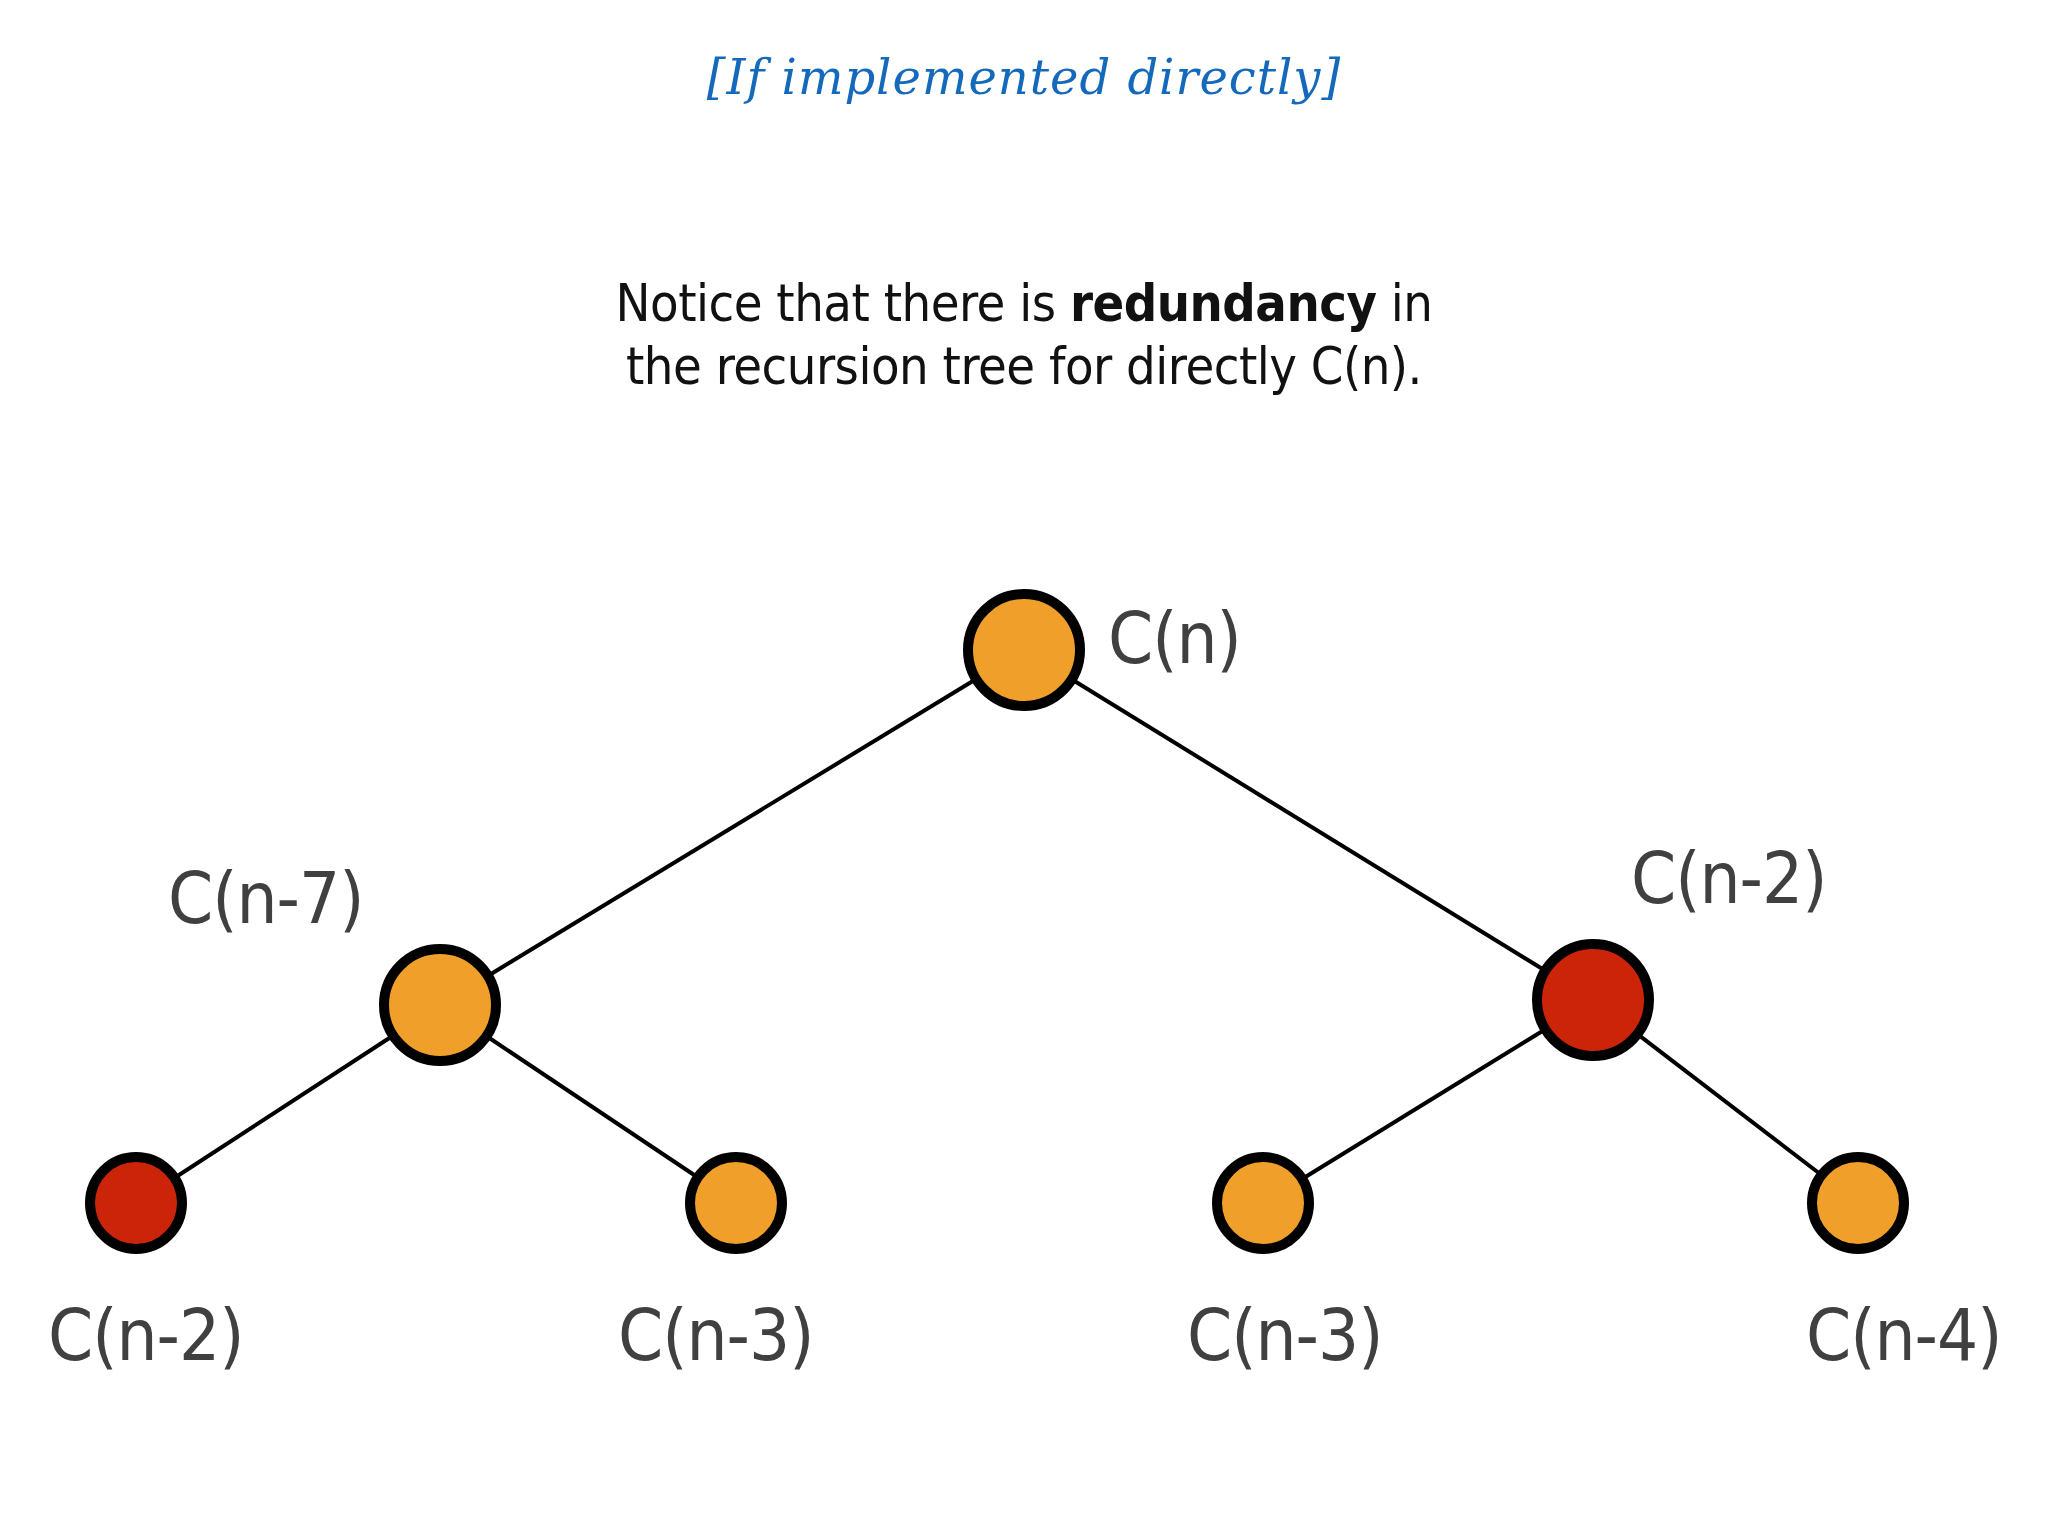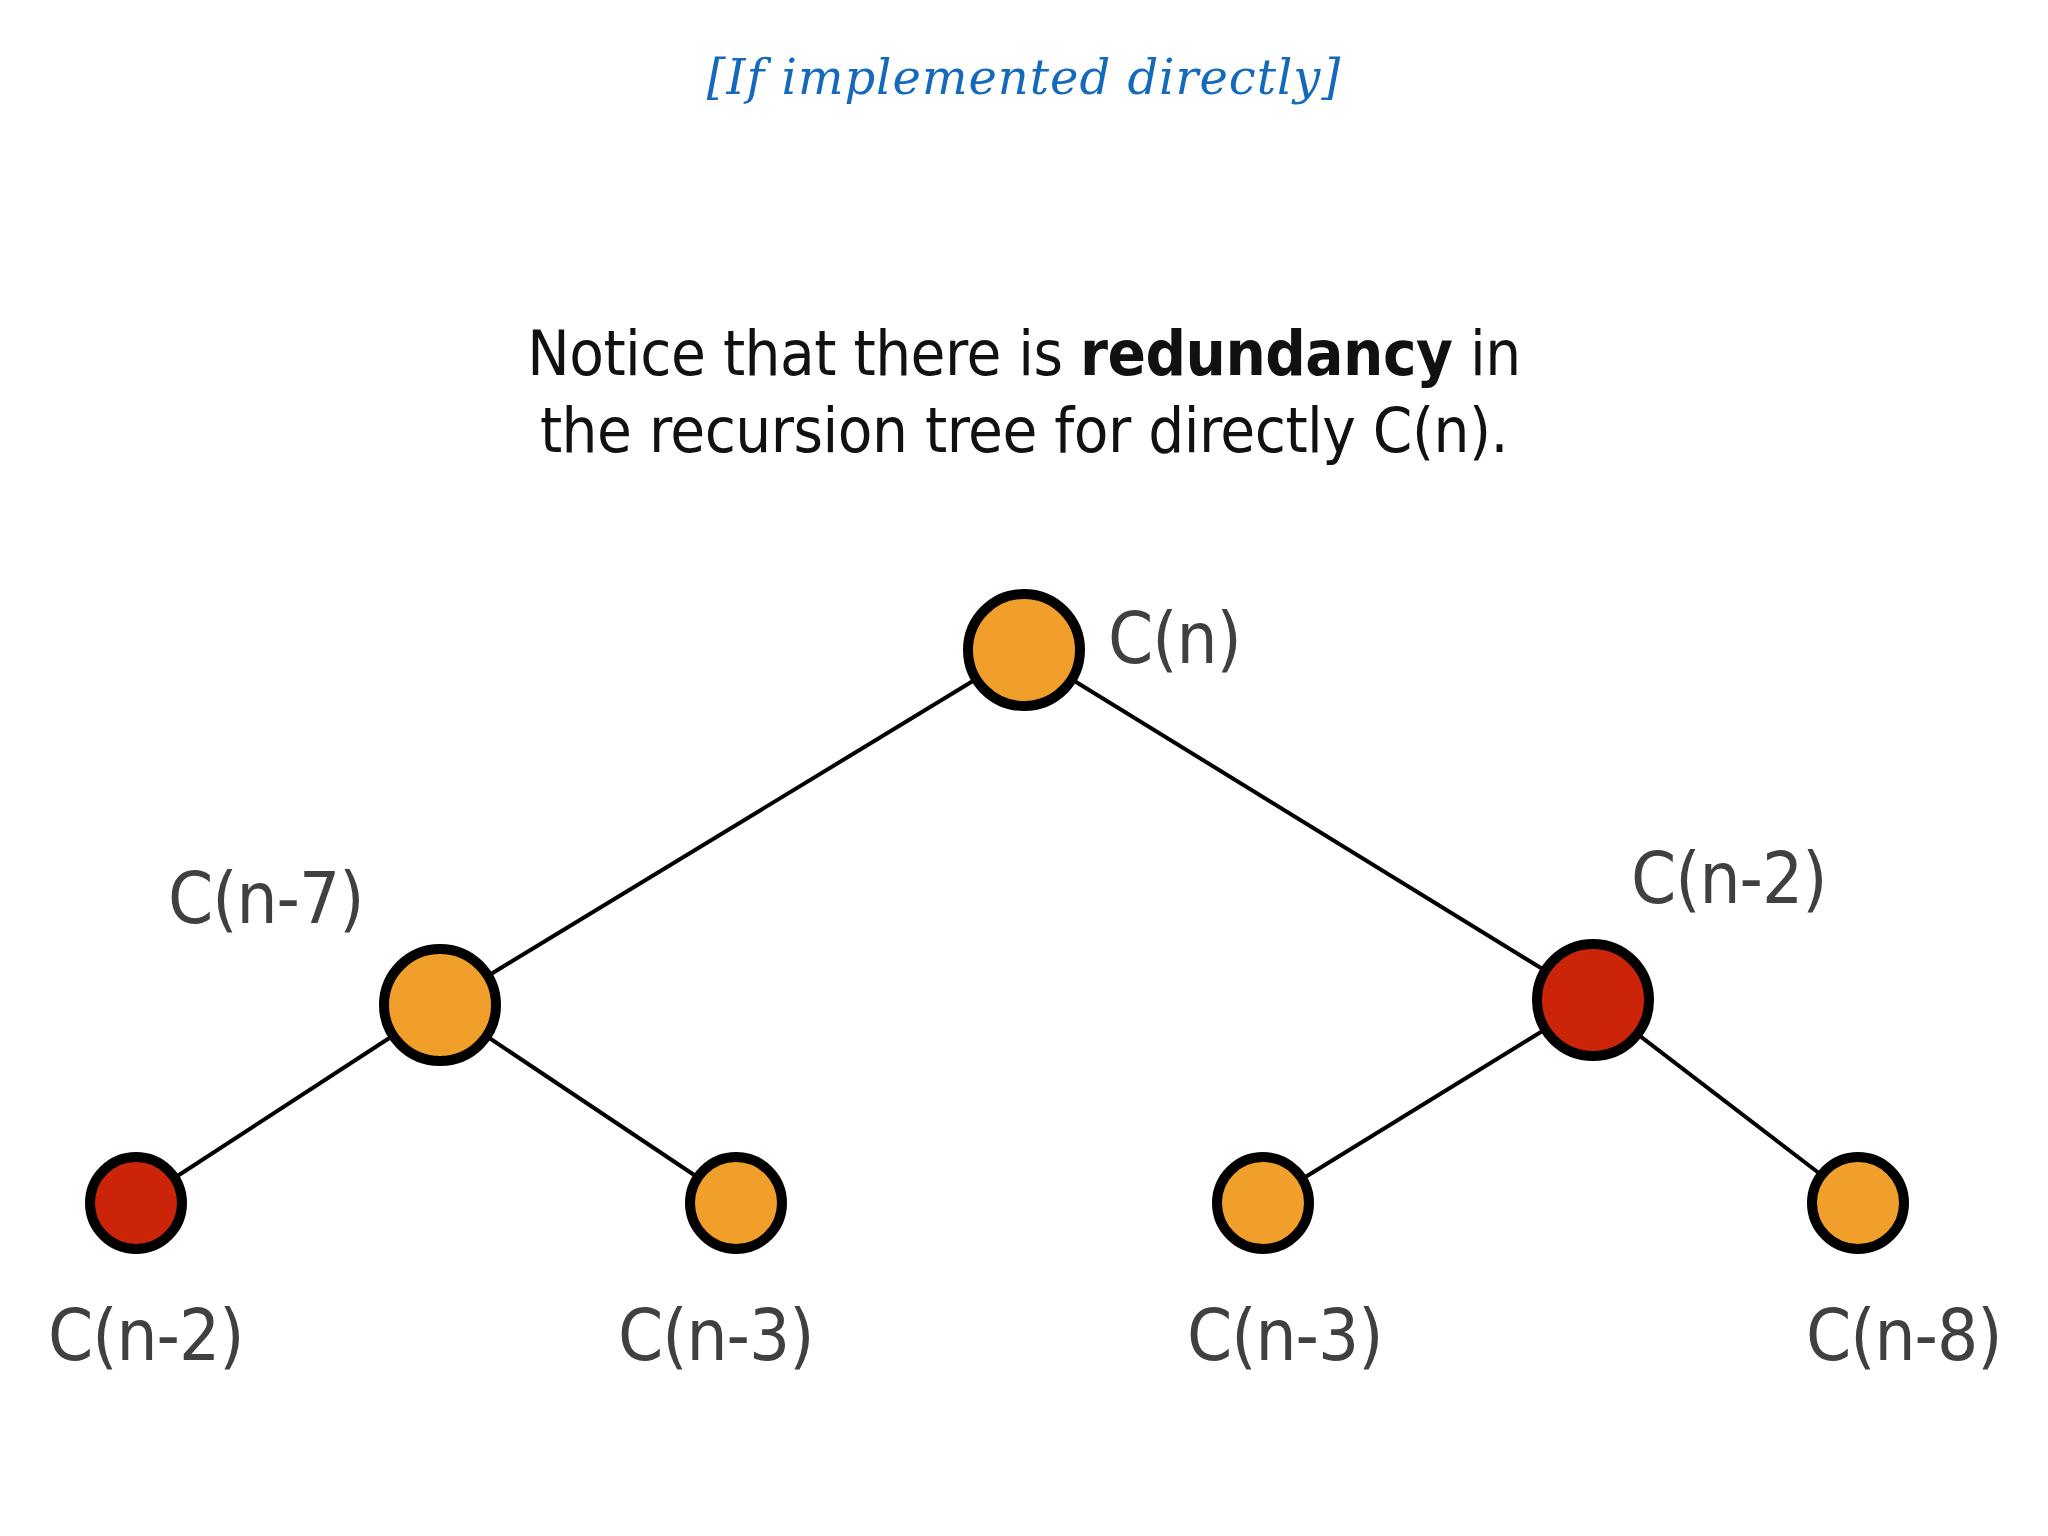--- a/index.html
+++ b/index.html
@@ -47,11 +47,10 @@
     text-align: center;
     color: #111111;
     font-family: "DejaVu Sans Condensed", "Liberation Sans Narrow", "Liberation Sans", sans-serif;
-    font-size: 63px;
+    font-size: 52px;
     font-weight: 400;
     line-height: 1.22;
     letter-spacing: -0.5px;
-    margin-top: 44px;
   }
   .statement .line {
     display: block;

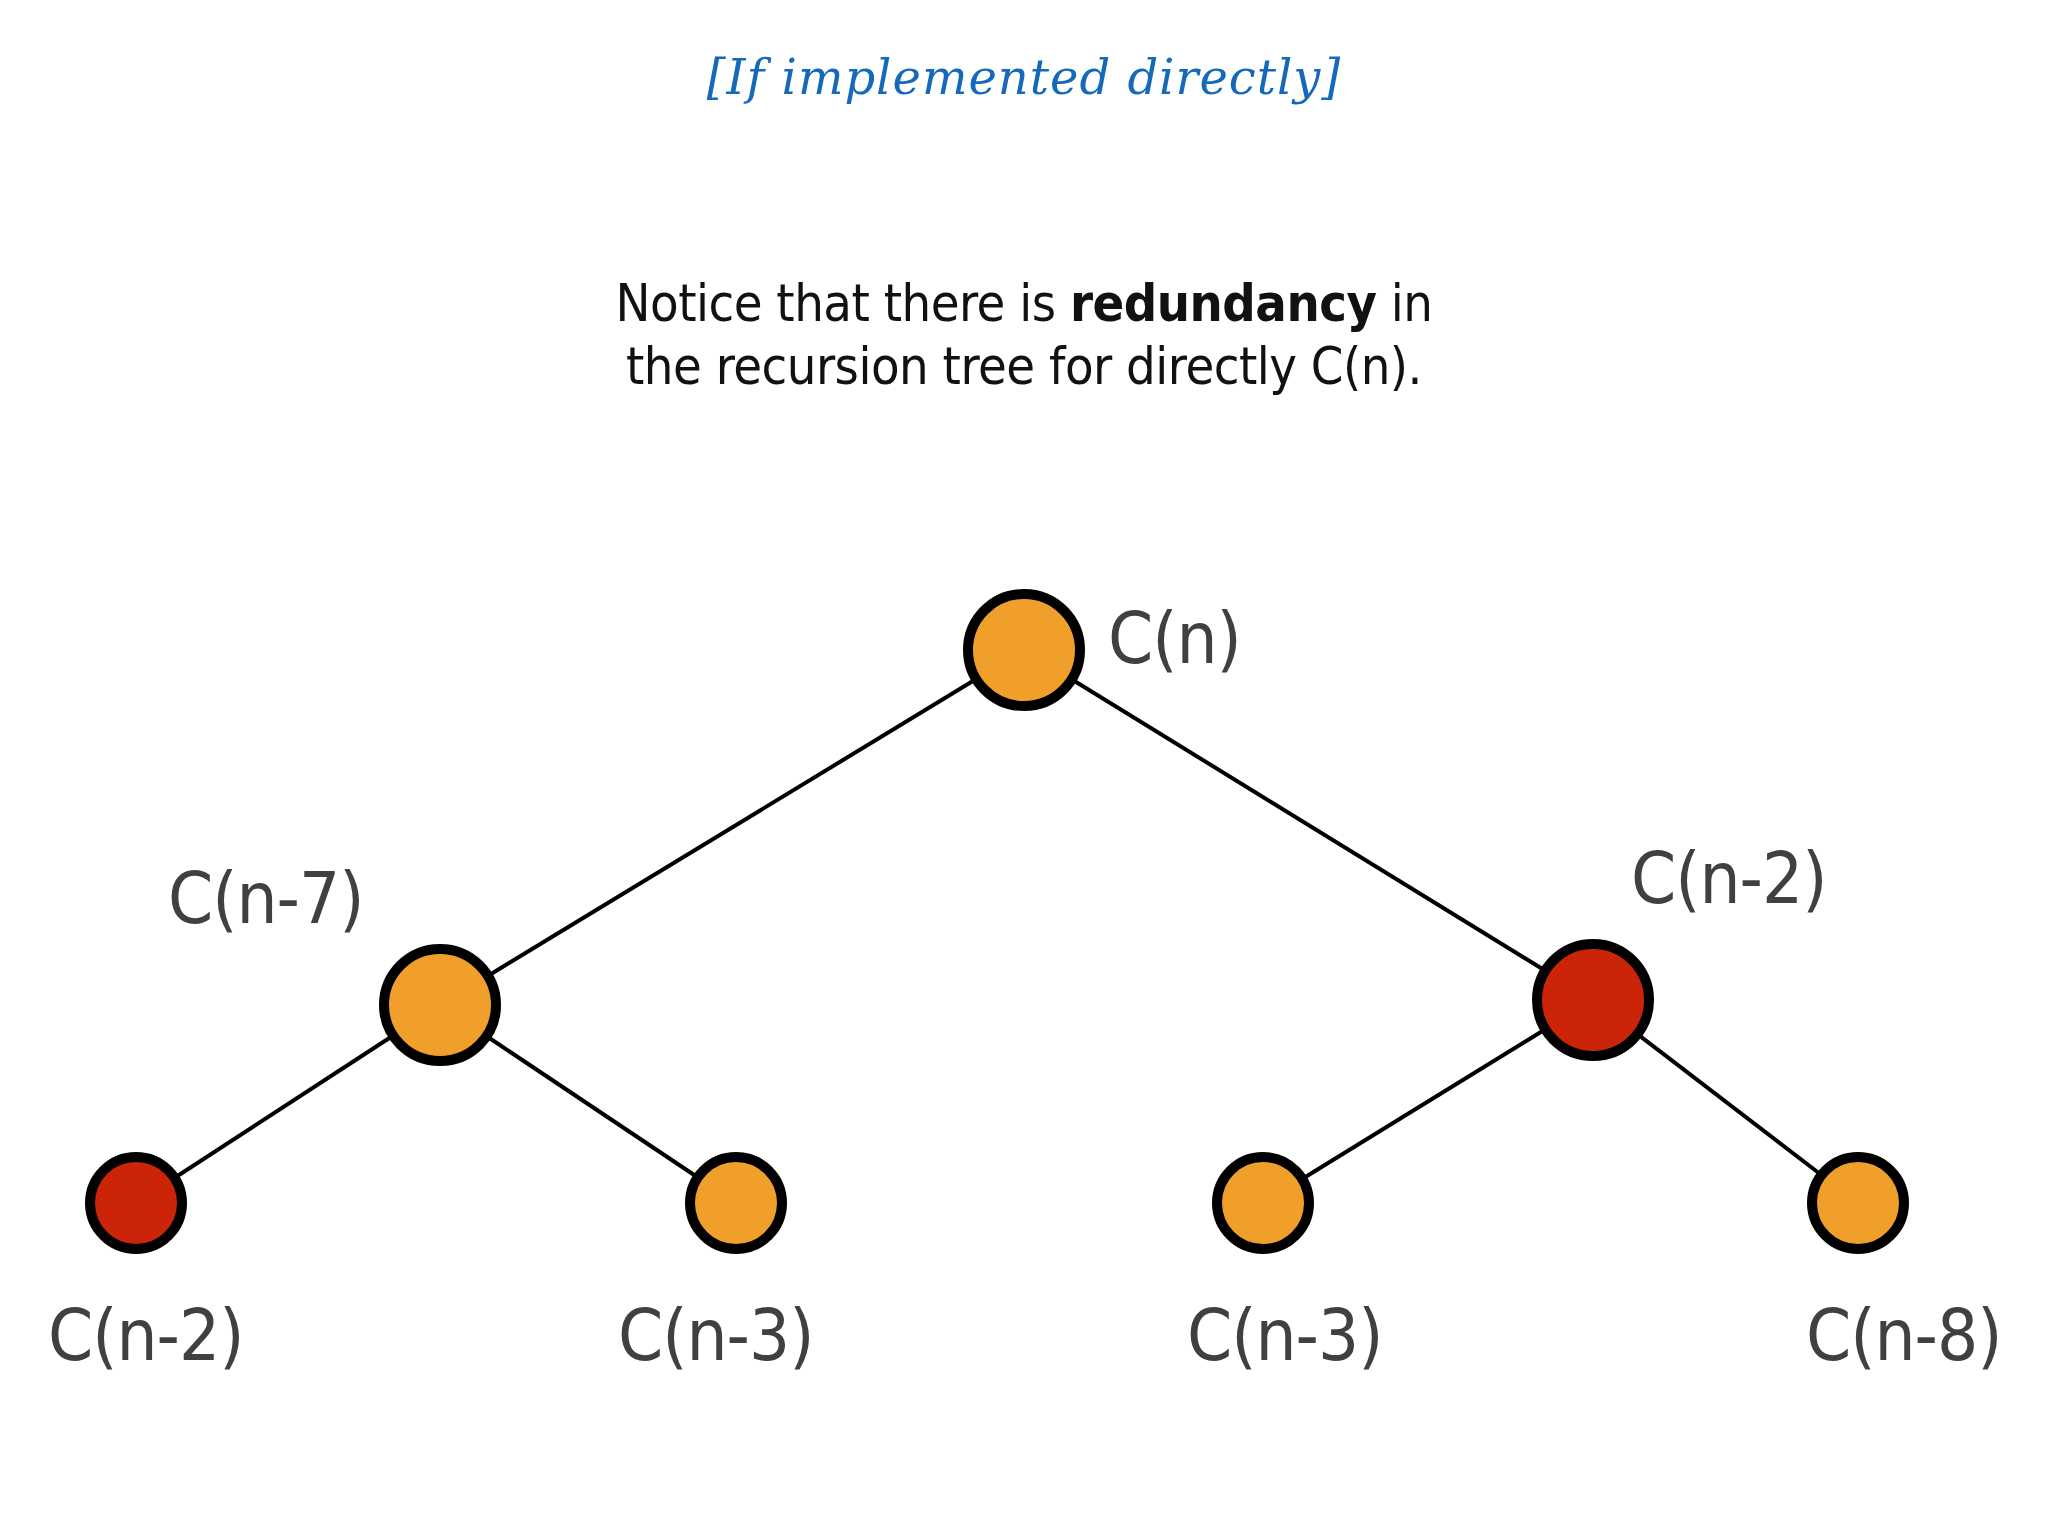--- a/index.html
+++ b/index.html
@@ -124,7 +124,7 @@
   <div class="node-label lbl-leaf0">C(n-2)</div>
   <div class="node-label lbl-leaf1">C(n-3)</div>
   <div class="node-label lbl-leaf2">C(n-3)</div>
-  <div class="node-label lbl-leaf3">C(n-8)</div>
+  <div class="node-label lbl-leaf3">C(n-4)</div>
 
 </div>
 

